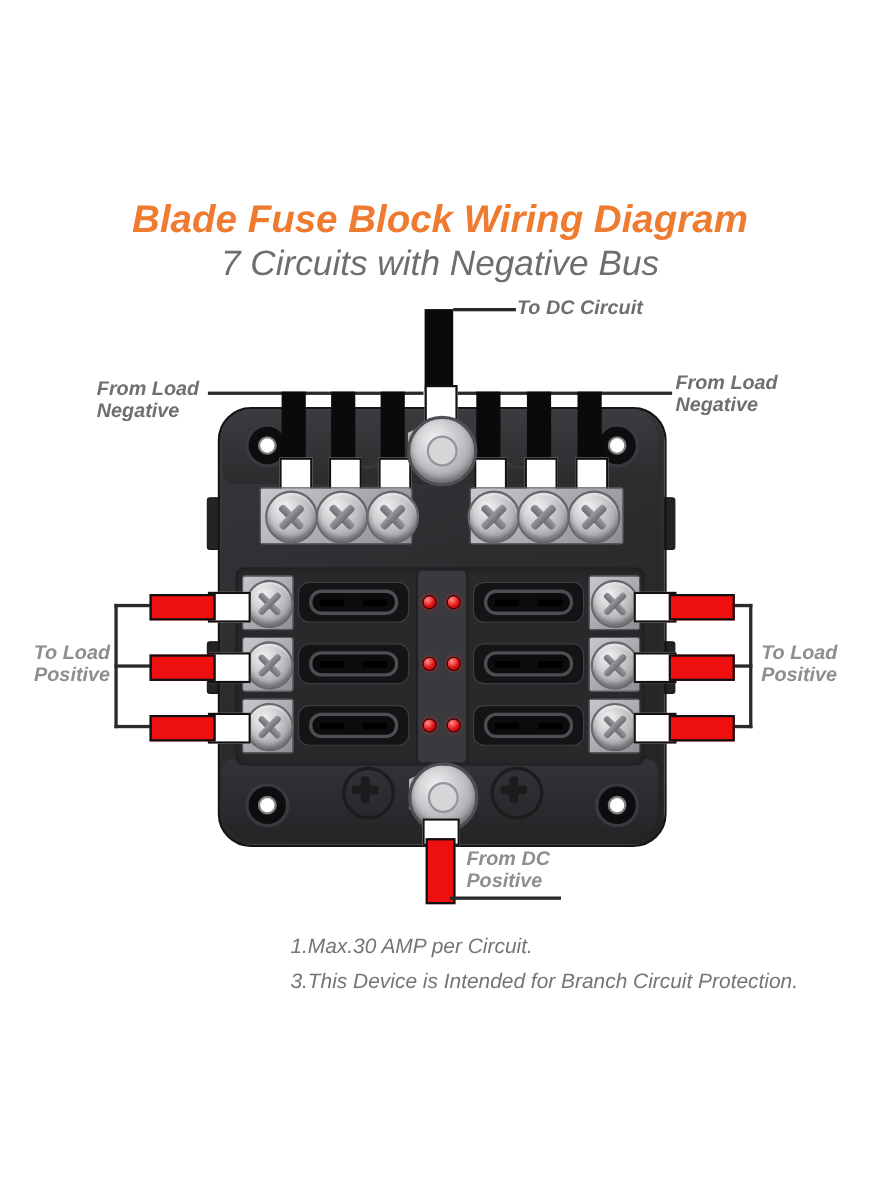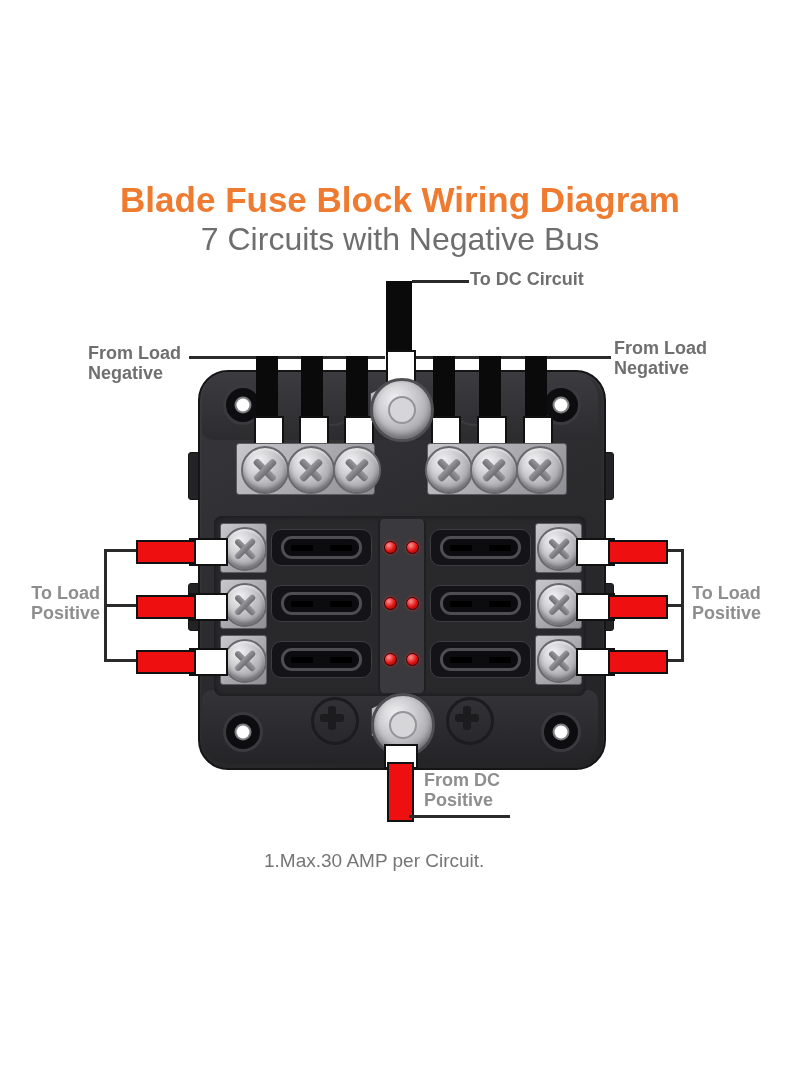--- a/index.html
+++ b/index.html
@@ -5,7 +5,7 @@
   html,body{margin:0;padding:0;background:#fff;}
   .canvas{
     position:relative;width:800px;height:1091px;background:#ffffff;
-    font-family:"Liberation Sans",sans-serif;overflow:hidden;margin:0 auto;
+    font-family:"Liberation Sans",sans-serif;overflow:hidden;margin:0 auto;font-style:italic;
   }
   .abs{position:absolute;box-sizing:border-box;}
   .title{

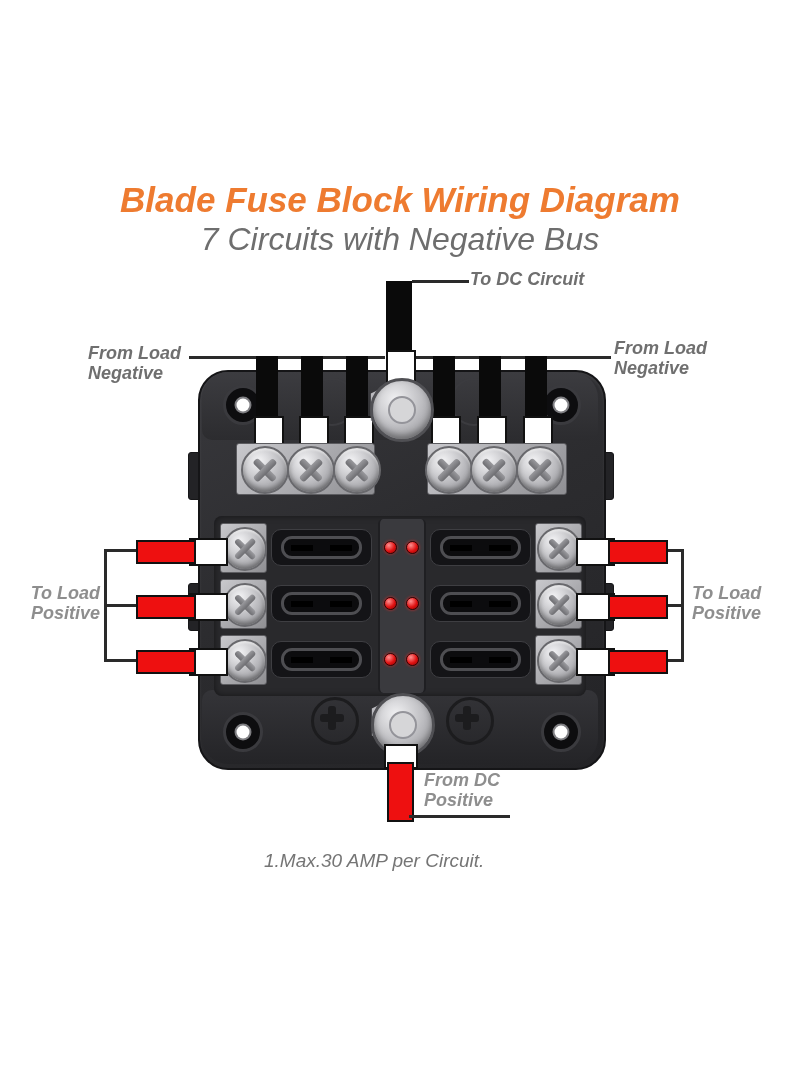--- a/index.html
+++ b/index.html
@@ -207,6 +207,7 @@
 Positive</div>
 
   <div class="note" style="left:264px;top:830px;margin-top:20px;">1.Max.30 AMP per Circuit.</div>
+  <div class="note" style="left:264px;top:882px;">3.This Device is Intended for Branch Circuit Protection.</div>
 
 </div>
 

